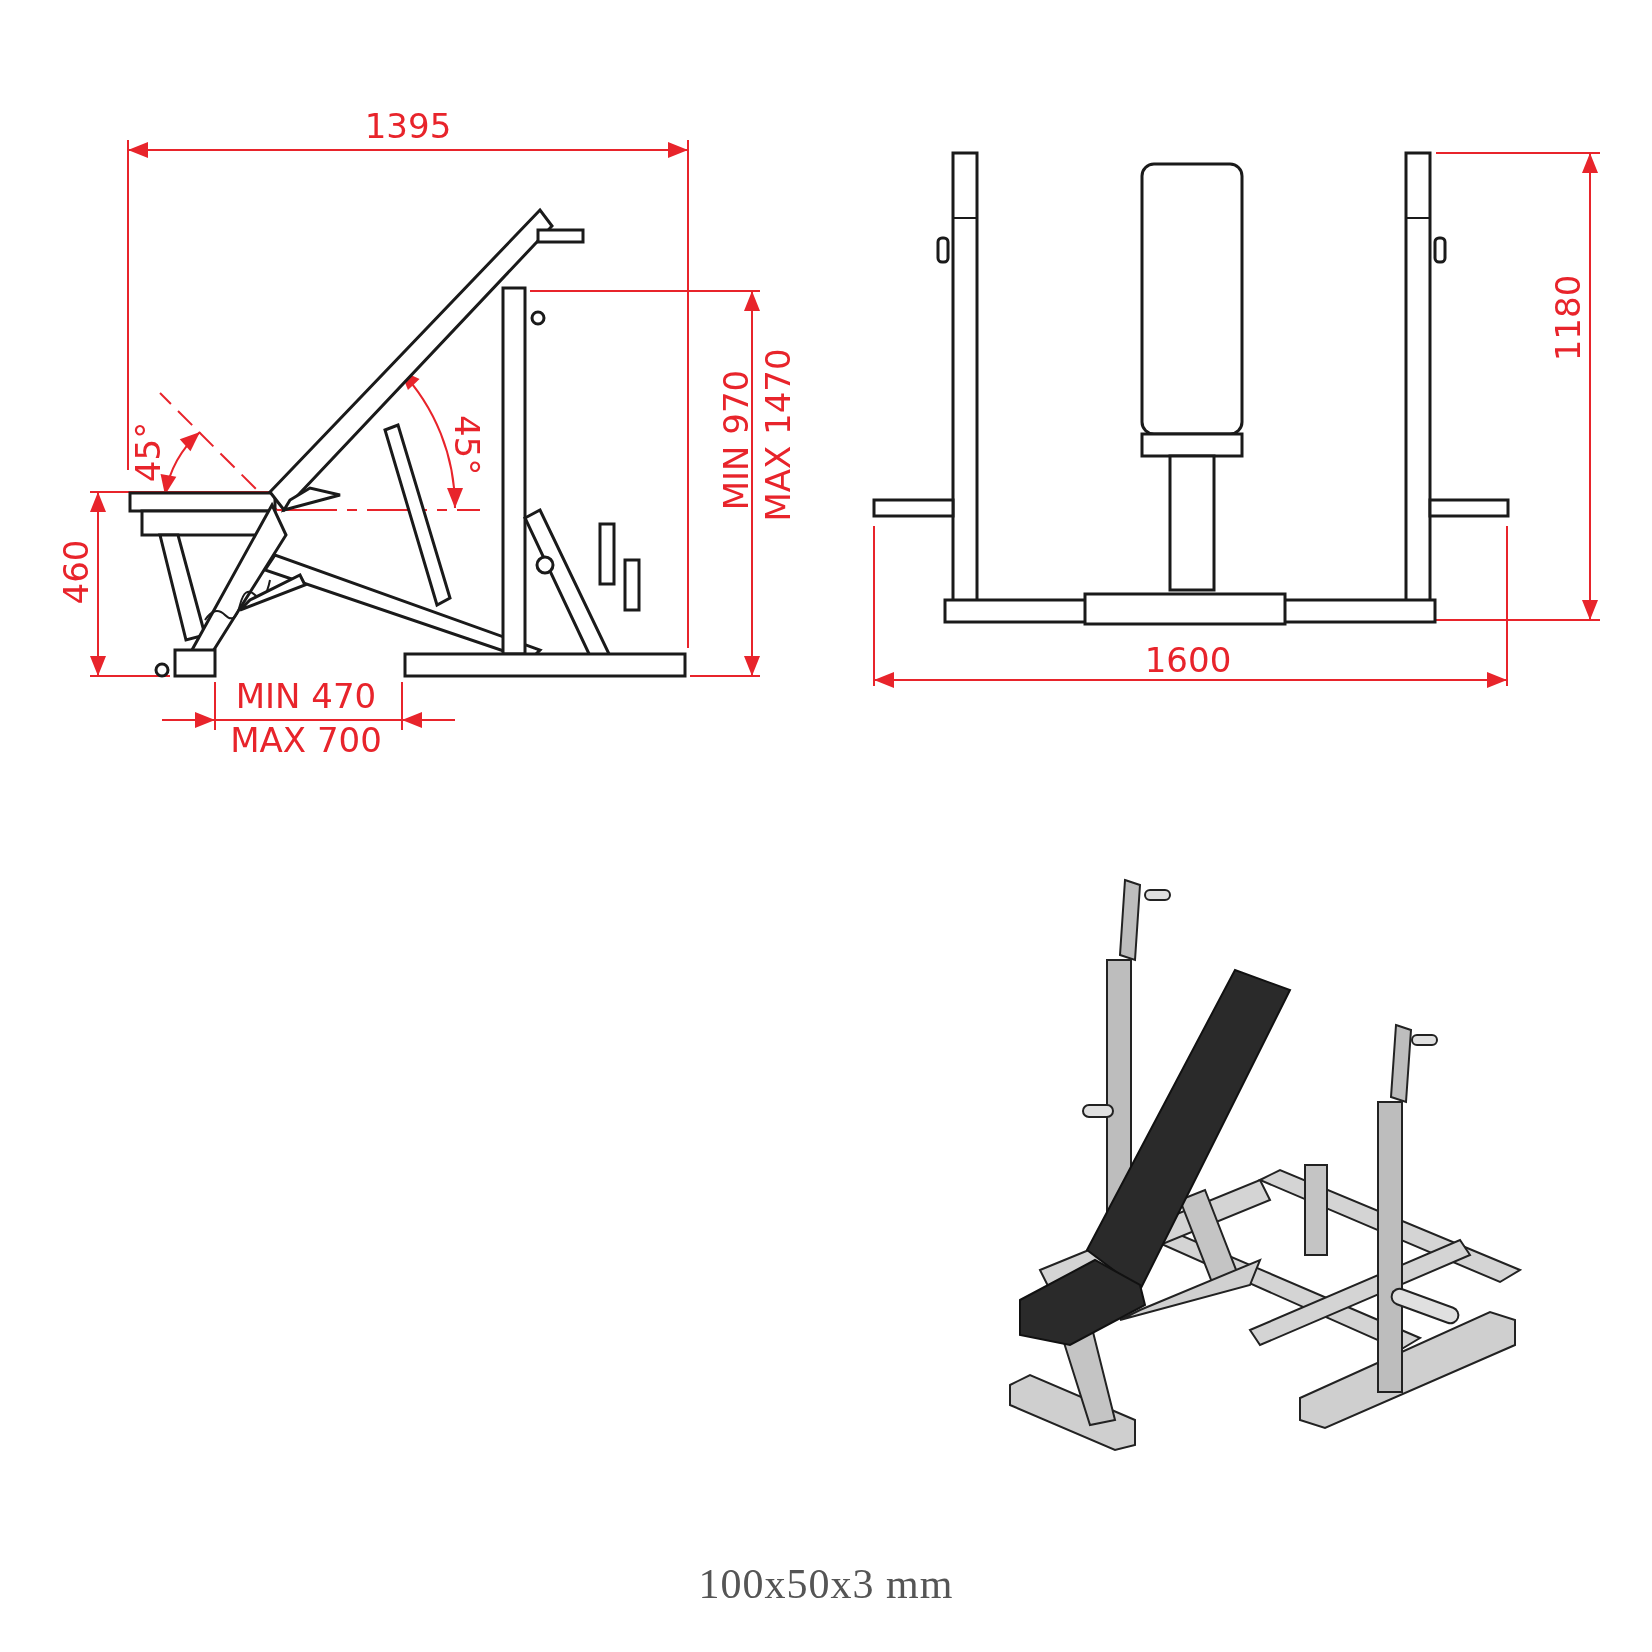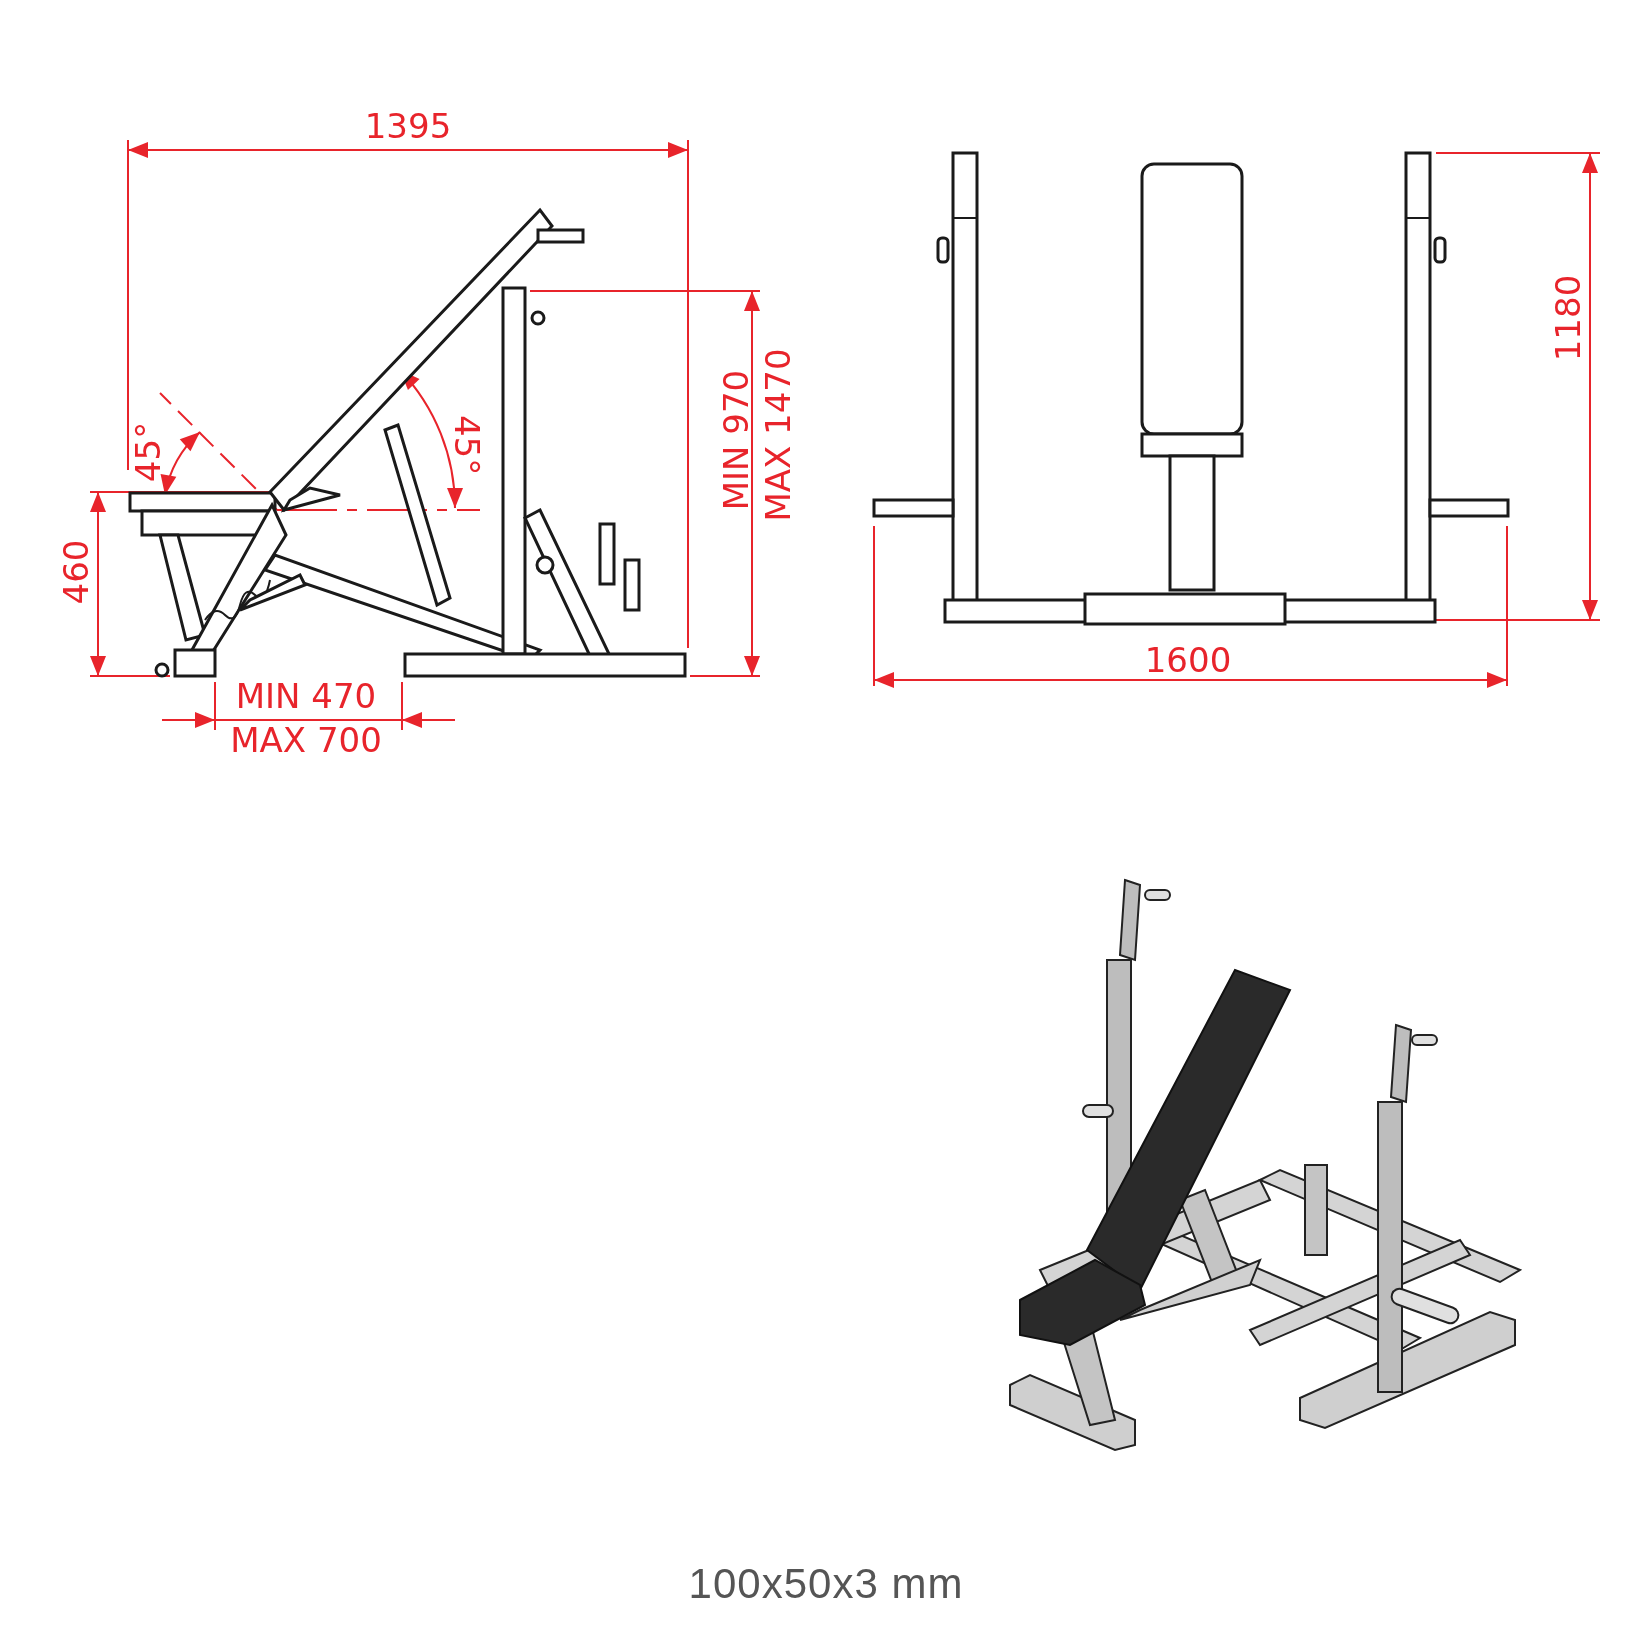--- a/index.html
+++ b/index.html
@@ -10,7 +10,7 @@
   .part { stroke: #1a1a1a; stroke-width: 3; fill: #ffffff; }
   .partthin { stroke: #1a1a1a; stroke-width: 2; fill: none; }
   .caption { position: absolute; left: 0; width: 1652px; top: 1560px; text-align: center;
-             font-family: Liberation Sans, sans-serif; font-weight: 200; font-size: 42px; color: #555; letter-spacing: 1px; }
+             font-family: Liberation Serif, serif; font-weight: 200; font-size: 42px; color: #555; letter-spacing: 1px; }
 </style>
 </head>
 <body>

